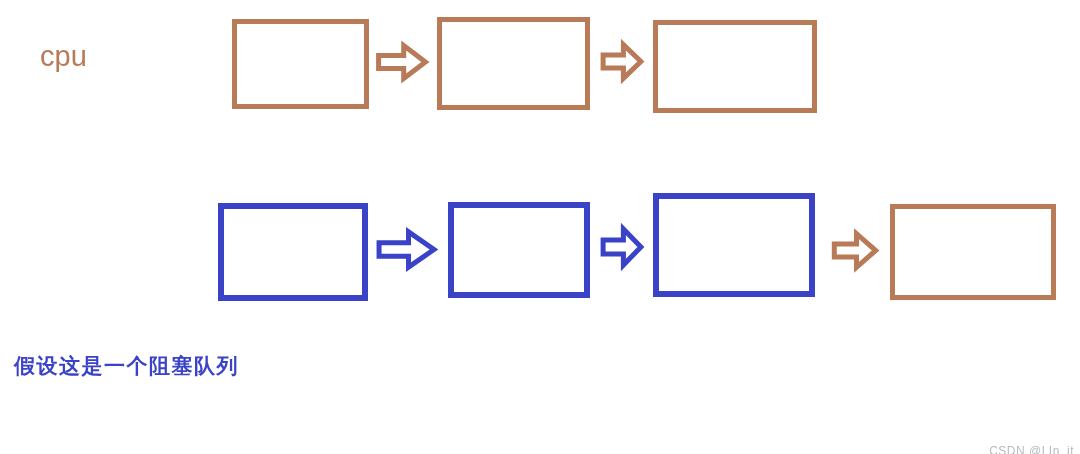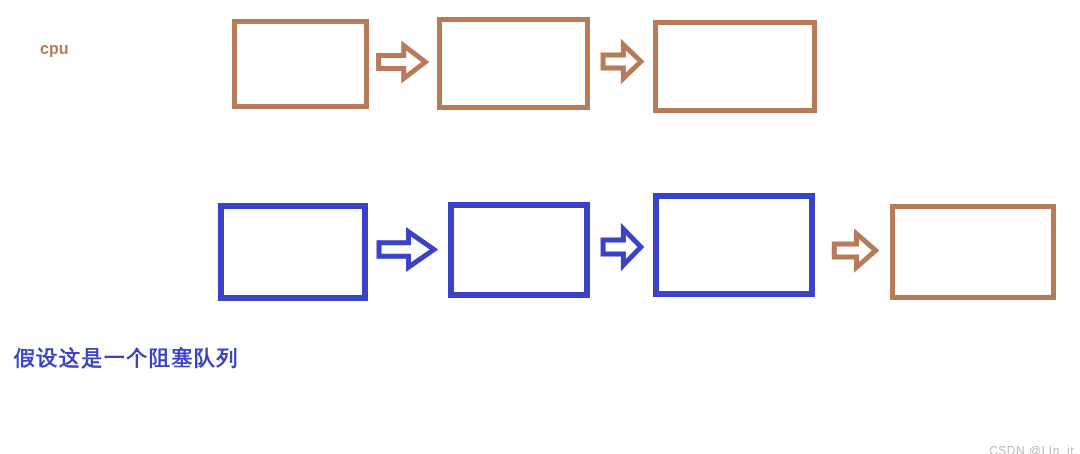--- a/index.html
+++ b/index.html
@@ -29,8 +29,8 @@
     left: 40px;
     top: 40px;
     color: var(--brown);
-    font-size: 16px;
-    font-weight: bold;
+    font-size: 29px;
+    font-weight: normal;
   }
   #caption {
     position: absolute;

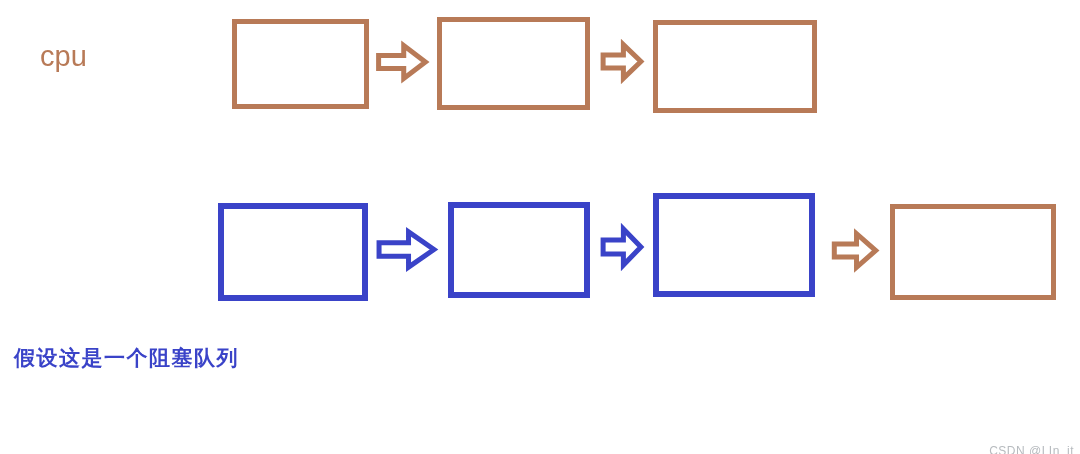--- a/index.html
+++ b/index.html
@@ -35,7 +35,7 @@
   #caption {
     position: absolute;
     left: 14px;
-    top: 344px;
+    top: 352px;
     color: var(--blue);
     font-size: 21px;
     font-weight: bold;

